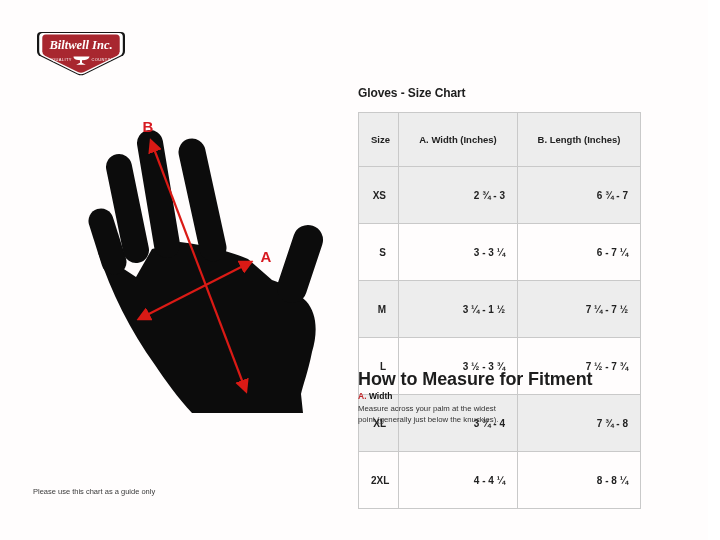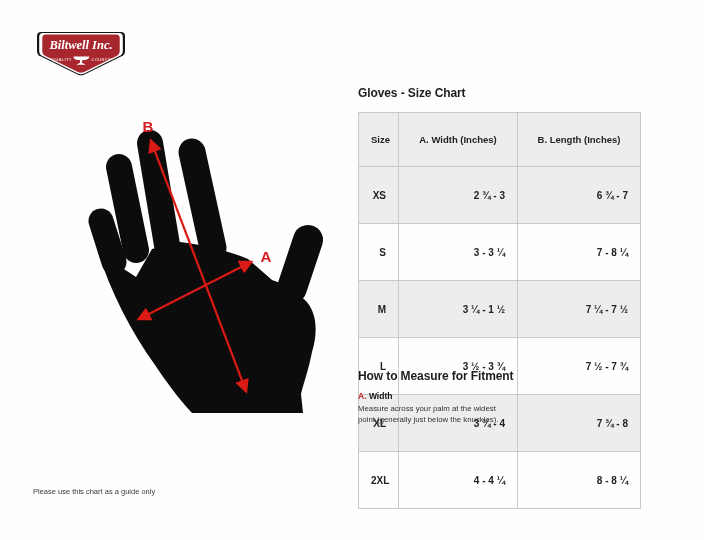--- a/index.html
+++ b/index.html
@@ -109,7 +109,7 @@
       <tr>
         <td>S</td>
         <td>3 - 3 ¼</td>
-        <td>7 - 8 ¼</td>
+        <td>6 - 7 ¼</td>
       </tr>
       <tr class="stripe">
         <td>M</td>

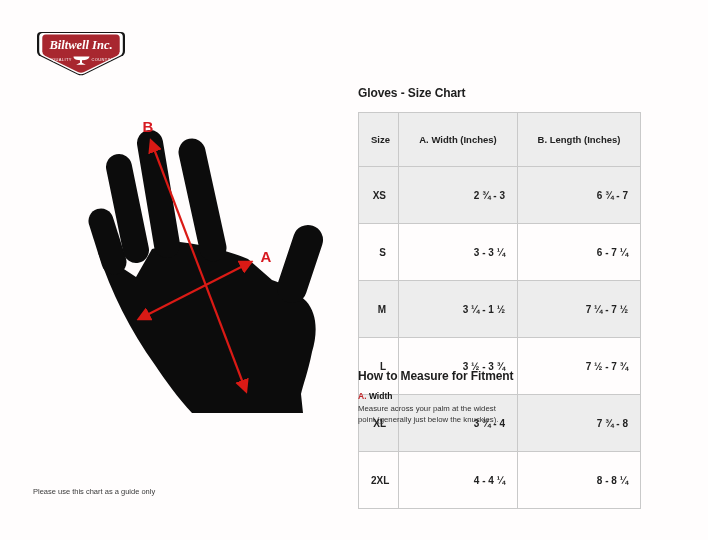--- a/index.html
+++ b/index.html
@@ -24,7 +24,7 @@
   table.sizes col.c-length{width:123px;}
 
   
-  .measure-title{position:absolute;left:358px;top:369px;font-size:12px;font-weight:bold;color:#1d1d1d;letter-spacing:-0.1px;}
+  .measure-title{position:absolute;left:358px;top:369px;font-size:18px;font-weight:bold;color:#1d1d1d;letter-spacing:-0.1px;}
   .measure-cols{position:absolute;left:358px;top:391px;width:292px;display:flex;gap:16px;}
   .measure-col{width:142px;}
   .measure-col + .measure-col{width:150px;}

